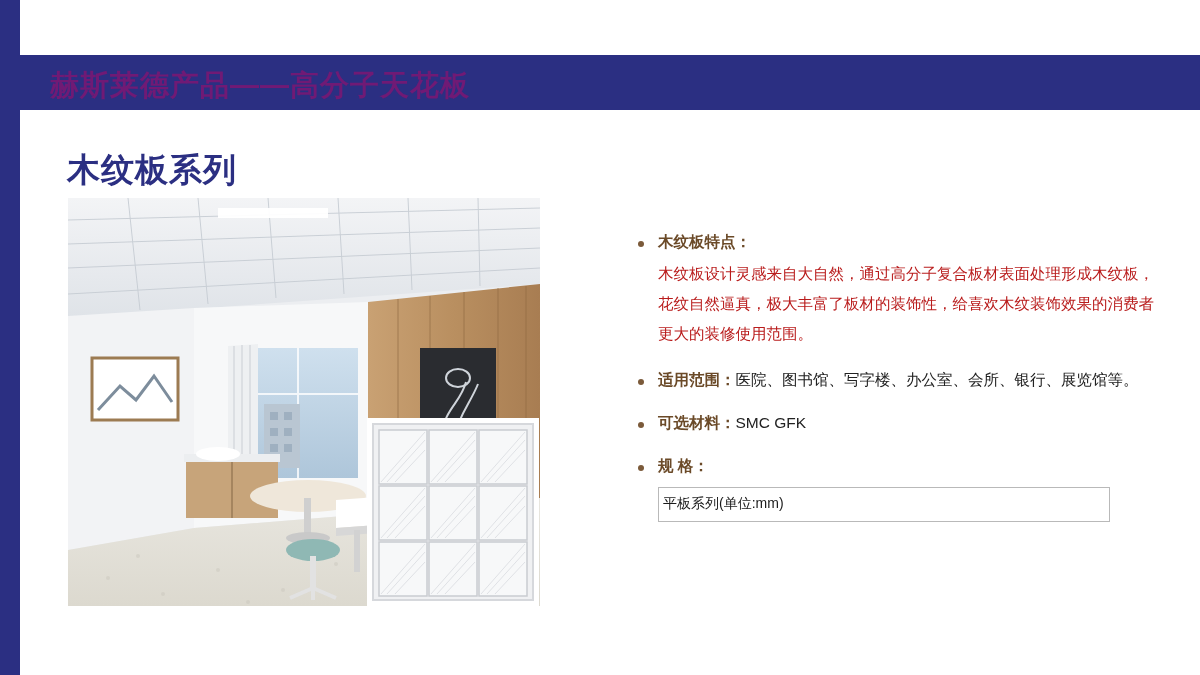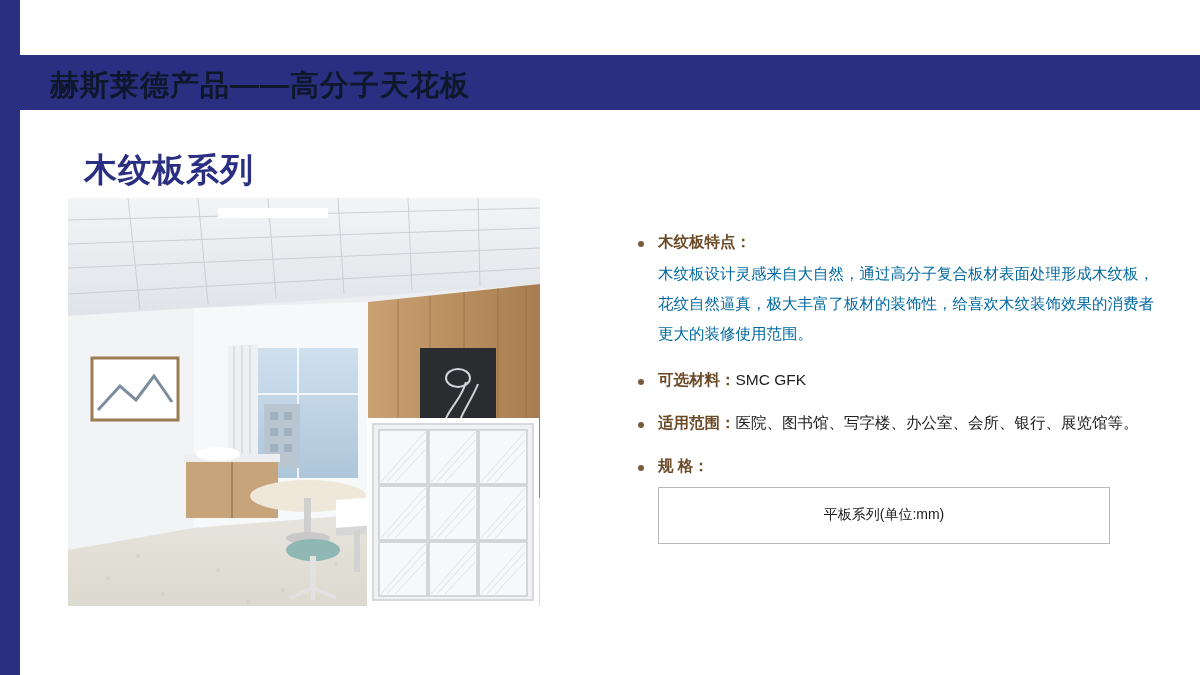--- a/index.html
+++ b/index.html
@@ -38,7 +38,7 @@
     position: absolute;
     left: 50px;
     top: 66px;
-    color: #0f172a;
+    color: #701a75;
     font-size: 29px;
     font-weight: bold;
     letter-spacing: 1px;

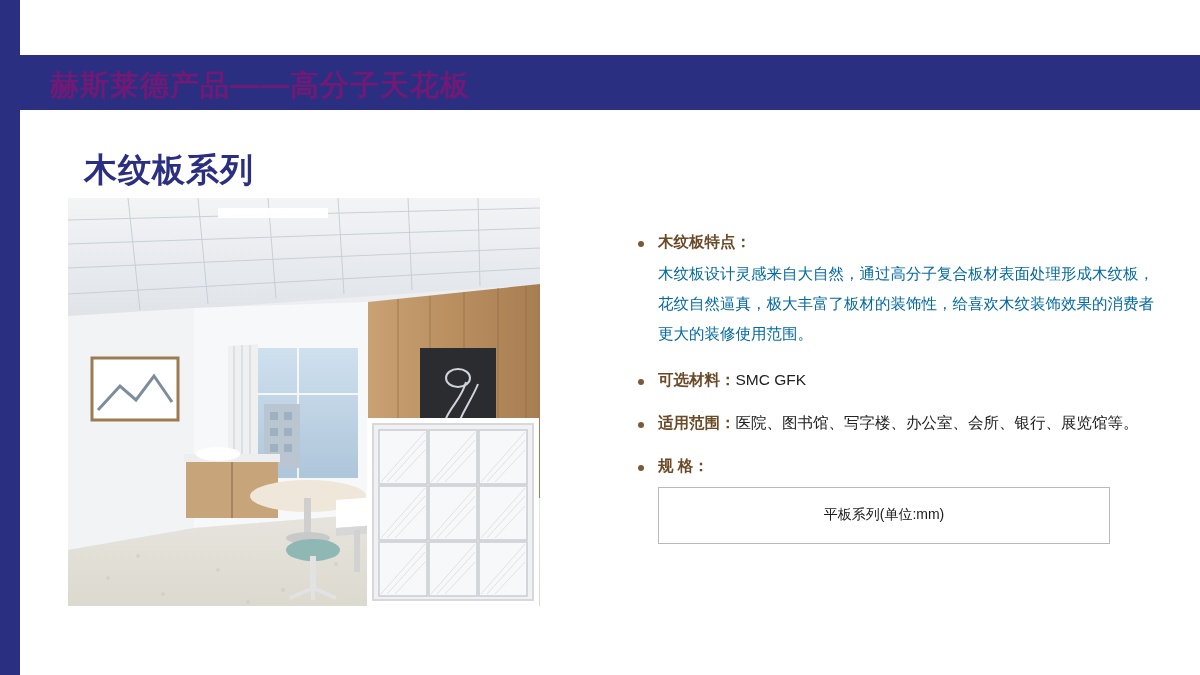--- a/index.html
+++ b/index.html
@@ -49,7 +49,7 @@
   
   .section-title {
     position: absolute;
-    left: 84px;
+    left: 67px;
     top: 148px;
     color: #2b2f82;
     font-size: 33px;

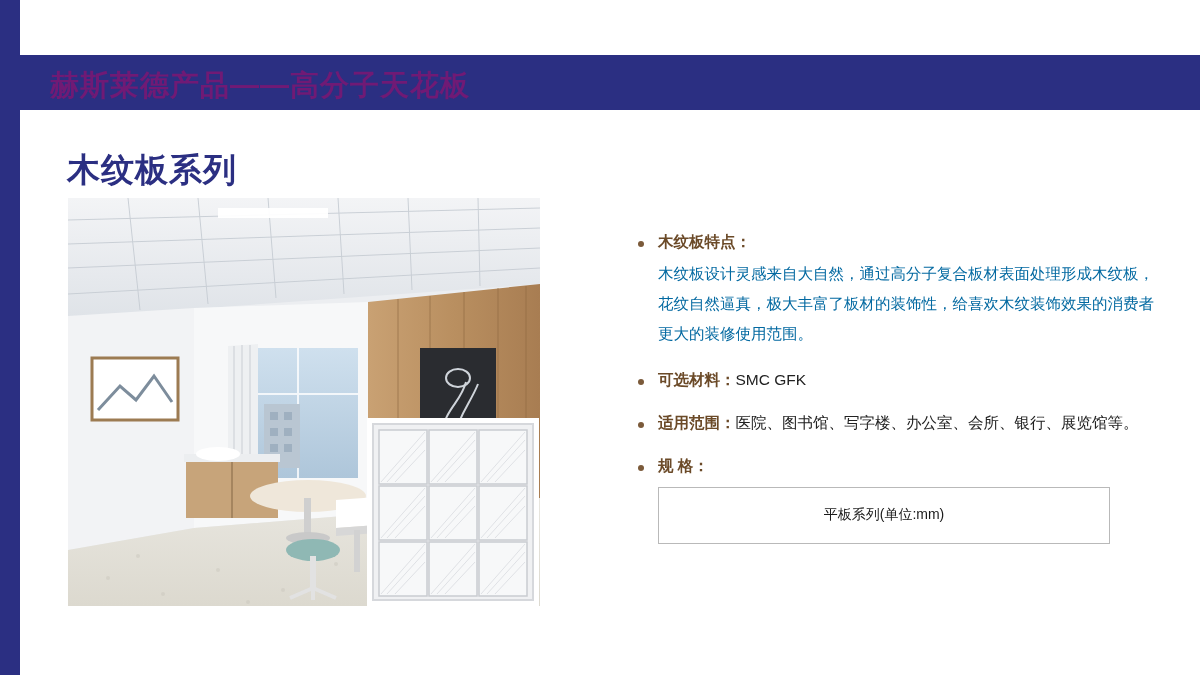--- a/index.html
+++ b/index.html
@@ -103,7 +103,7 @@
   }
 
   .para {
-    color: #0369a1;
+    color: #b91c1c;
     font-size: 15.5px;
     line-height: 1.95;
     margin: 6px 0 20px 22px;

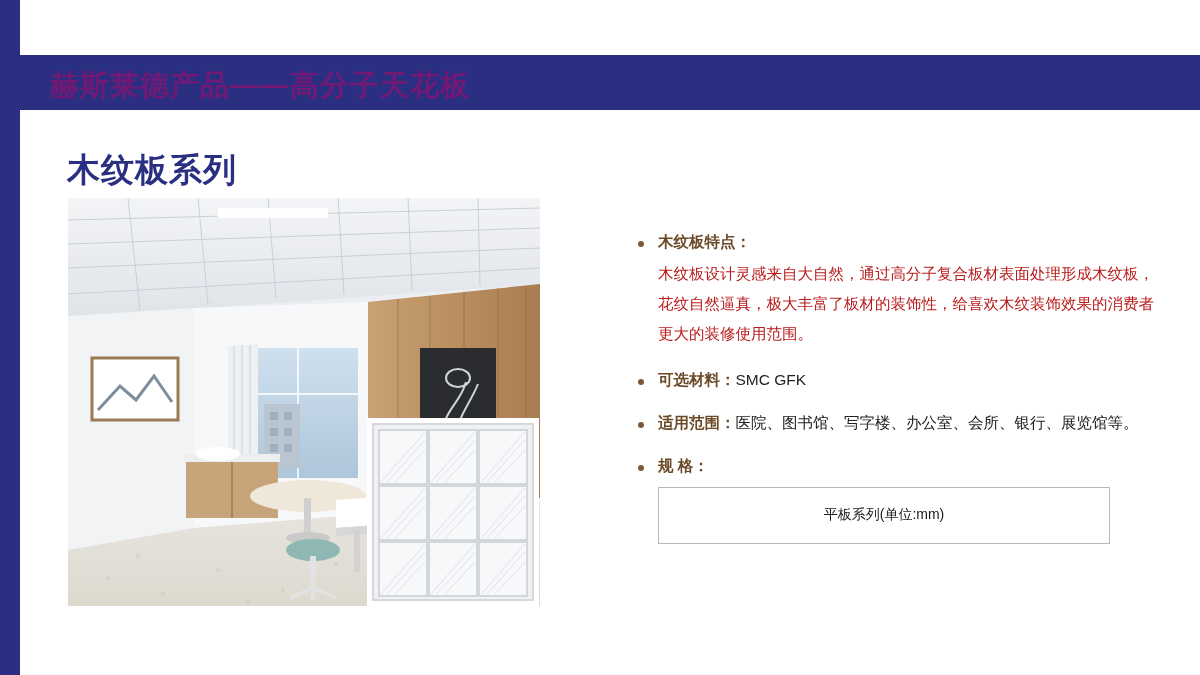--- a/index.html
+++ b/index.html
@@ -350,12 +350,12 @@
 
   <div class="bullet-row gap-b">
     <span class="bullet-dot"></span>
-    <span class="bullet-head">可选材料：</span><span class="bullet-text">SMC   GFK</span>
+    <span class="bullet-head">适用范围：</span><span class="bullet-text">医院、图书馆、写字楼、办公室、会所、银行、展览馆等。</span>
   </div>
 
   <div class="bullet-row gap-b">
     <span class="bullet-dot"></span>
-    <span class="bullet-head">适用范围：</span><span class="bullet-text">医院、图书馆、写字楼、办公室、会所、银行、展览馆等。</span>
+    <span class="bullet-head">可选材料：</span><span class="bullet-text">SMC   GFK</span>
   </div>
 
   <div class="bullet-row gap-c">

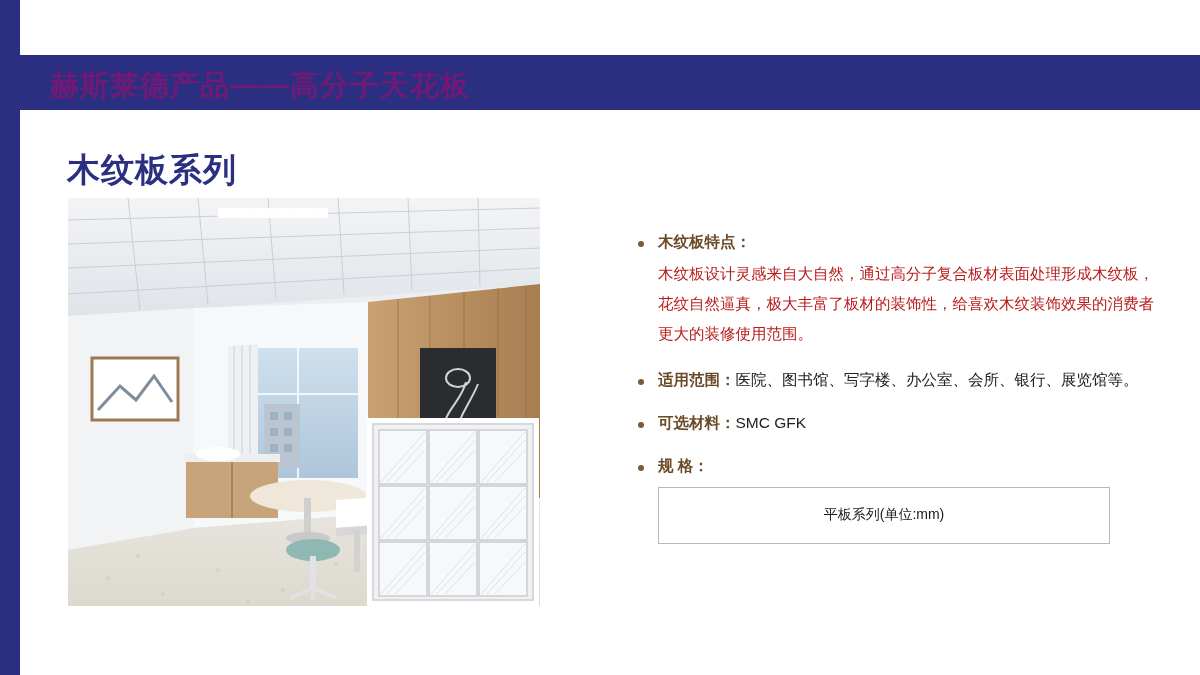--- a/index.html
+++ b/index.html
@@ -122,11 +122,10 @@
   }
   .spec-table td {
     border: 1px solid #b9b9b9;
-    text-align: center;
     font-size: 14px;
     color: #1a1a1a;
     height: 31px;
-    padding: 12px 4px;
+    padding: 1px 4px;
   }
   .spec-table .title-row td {
     font-size: 14px;

